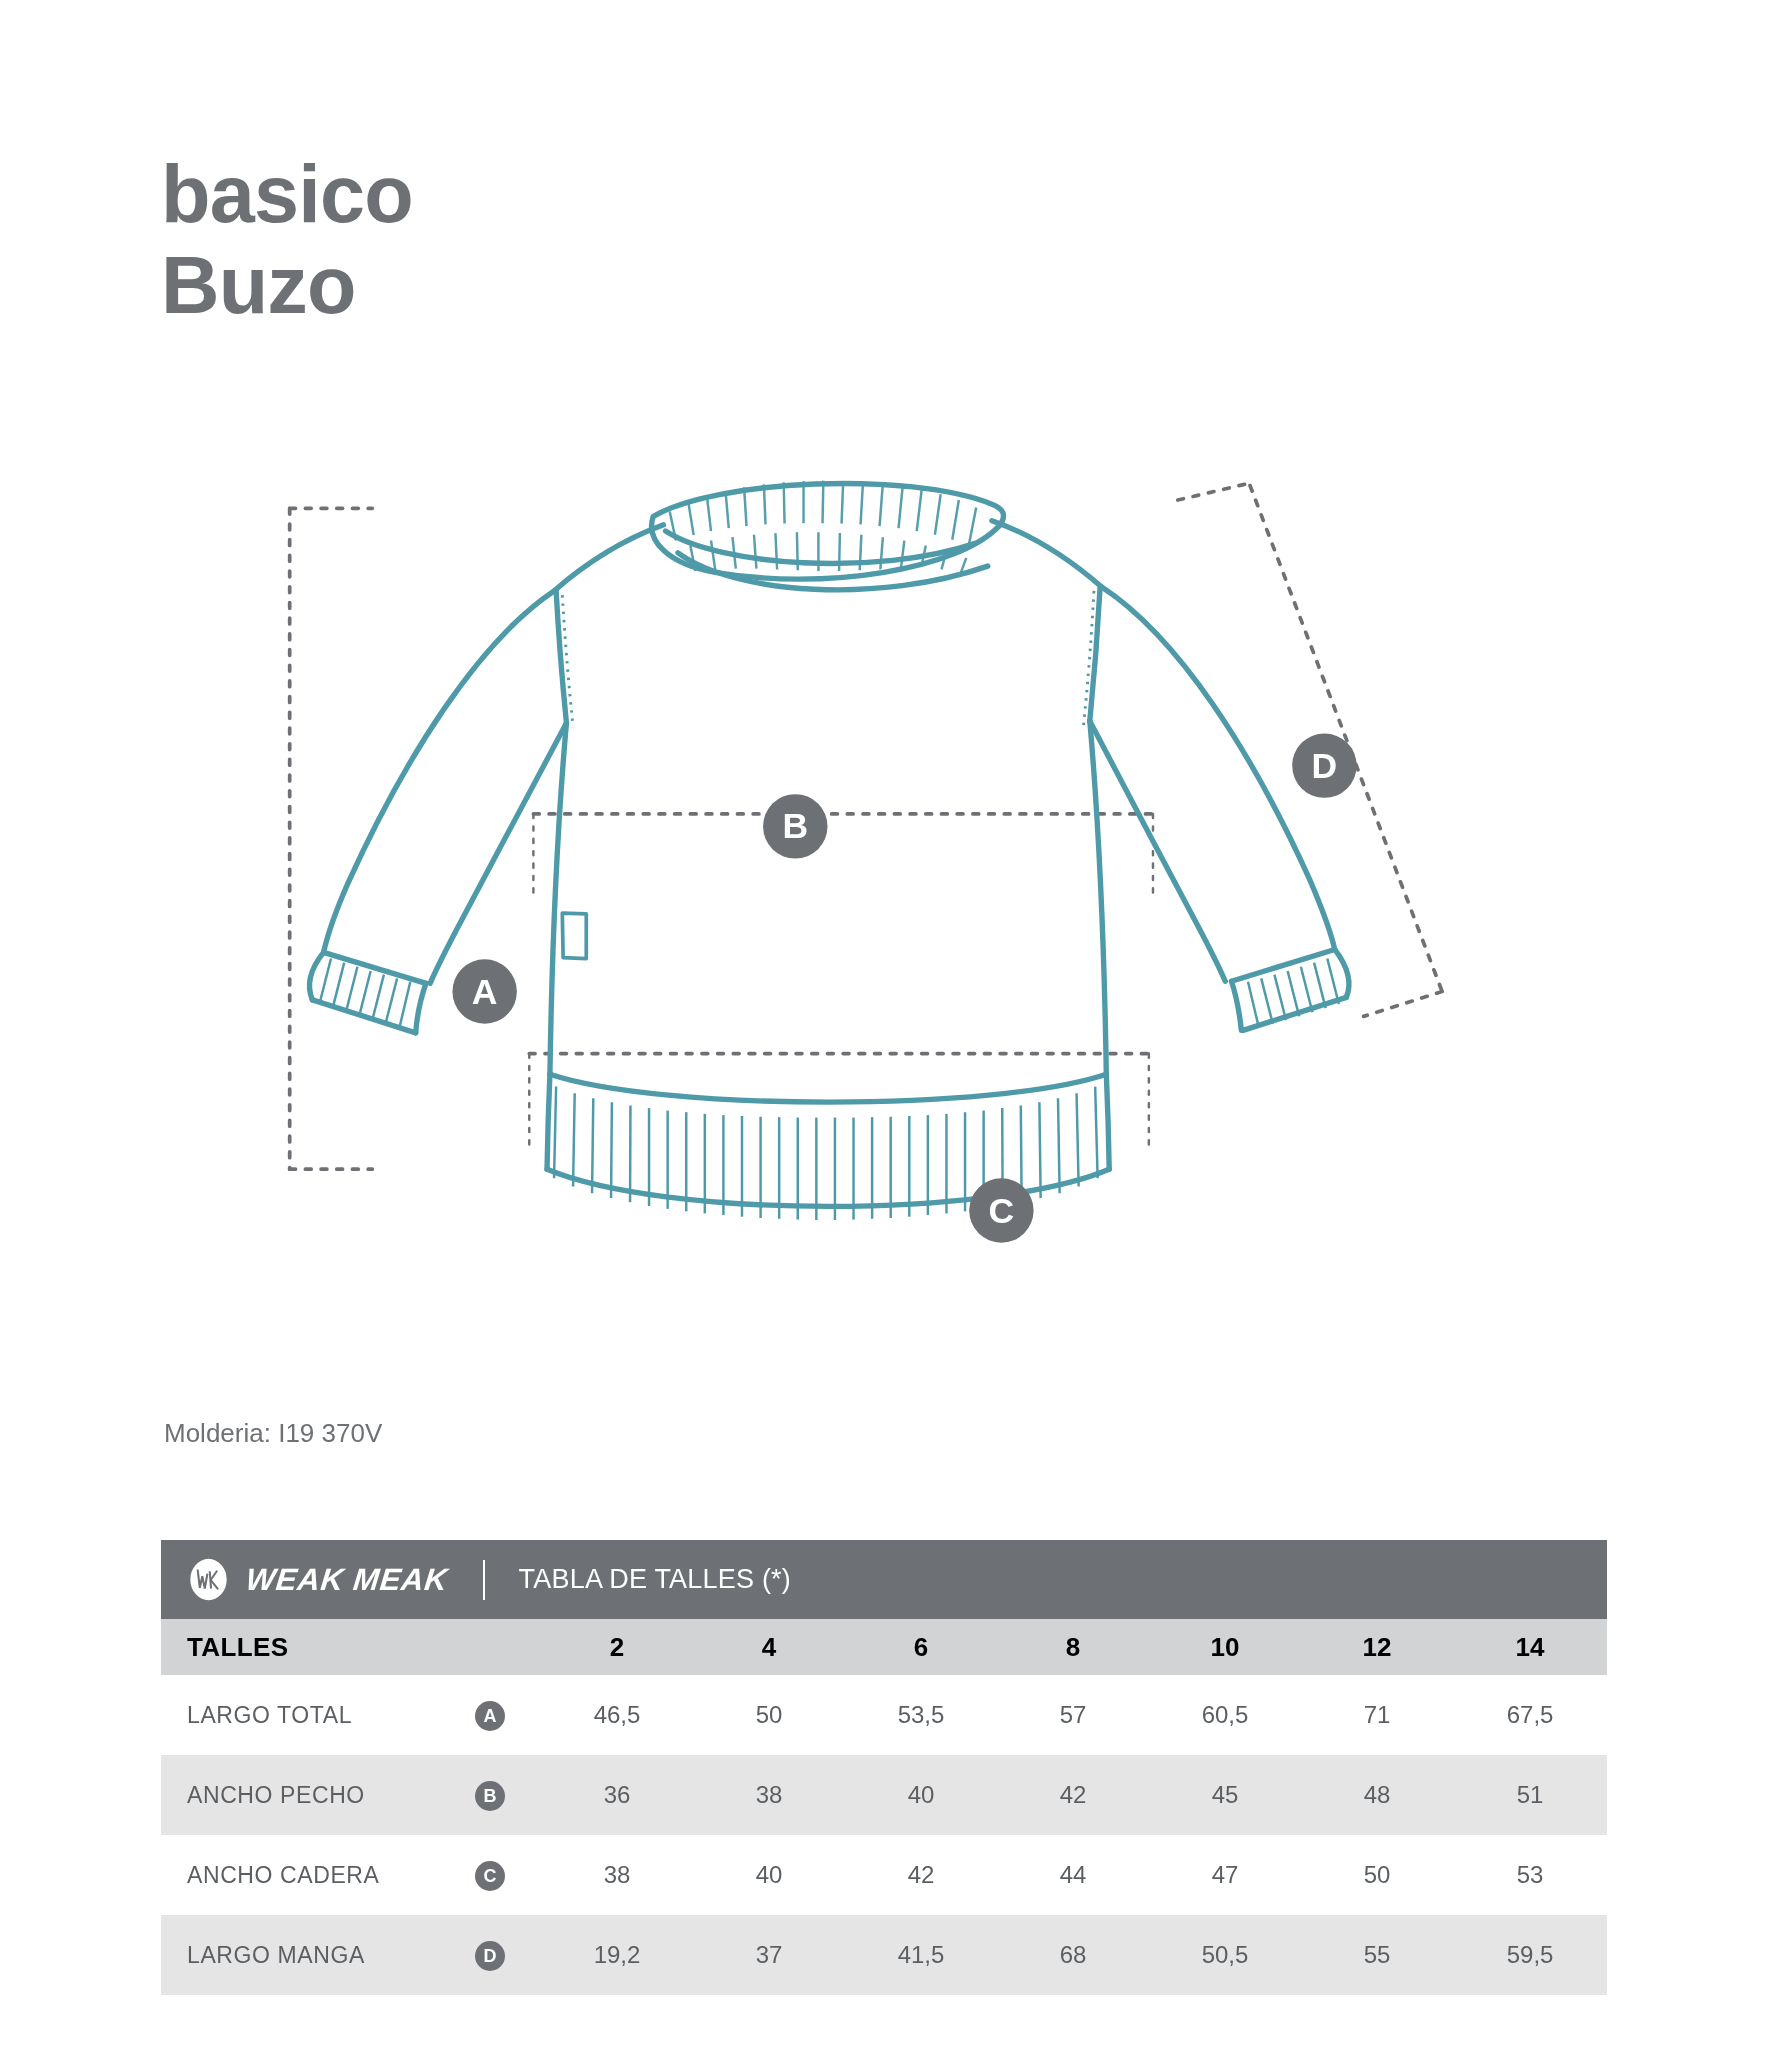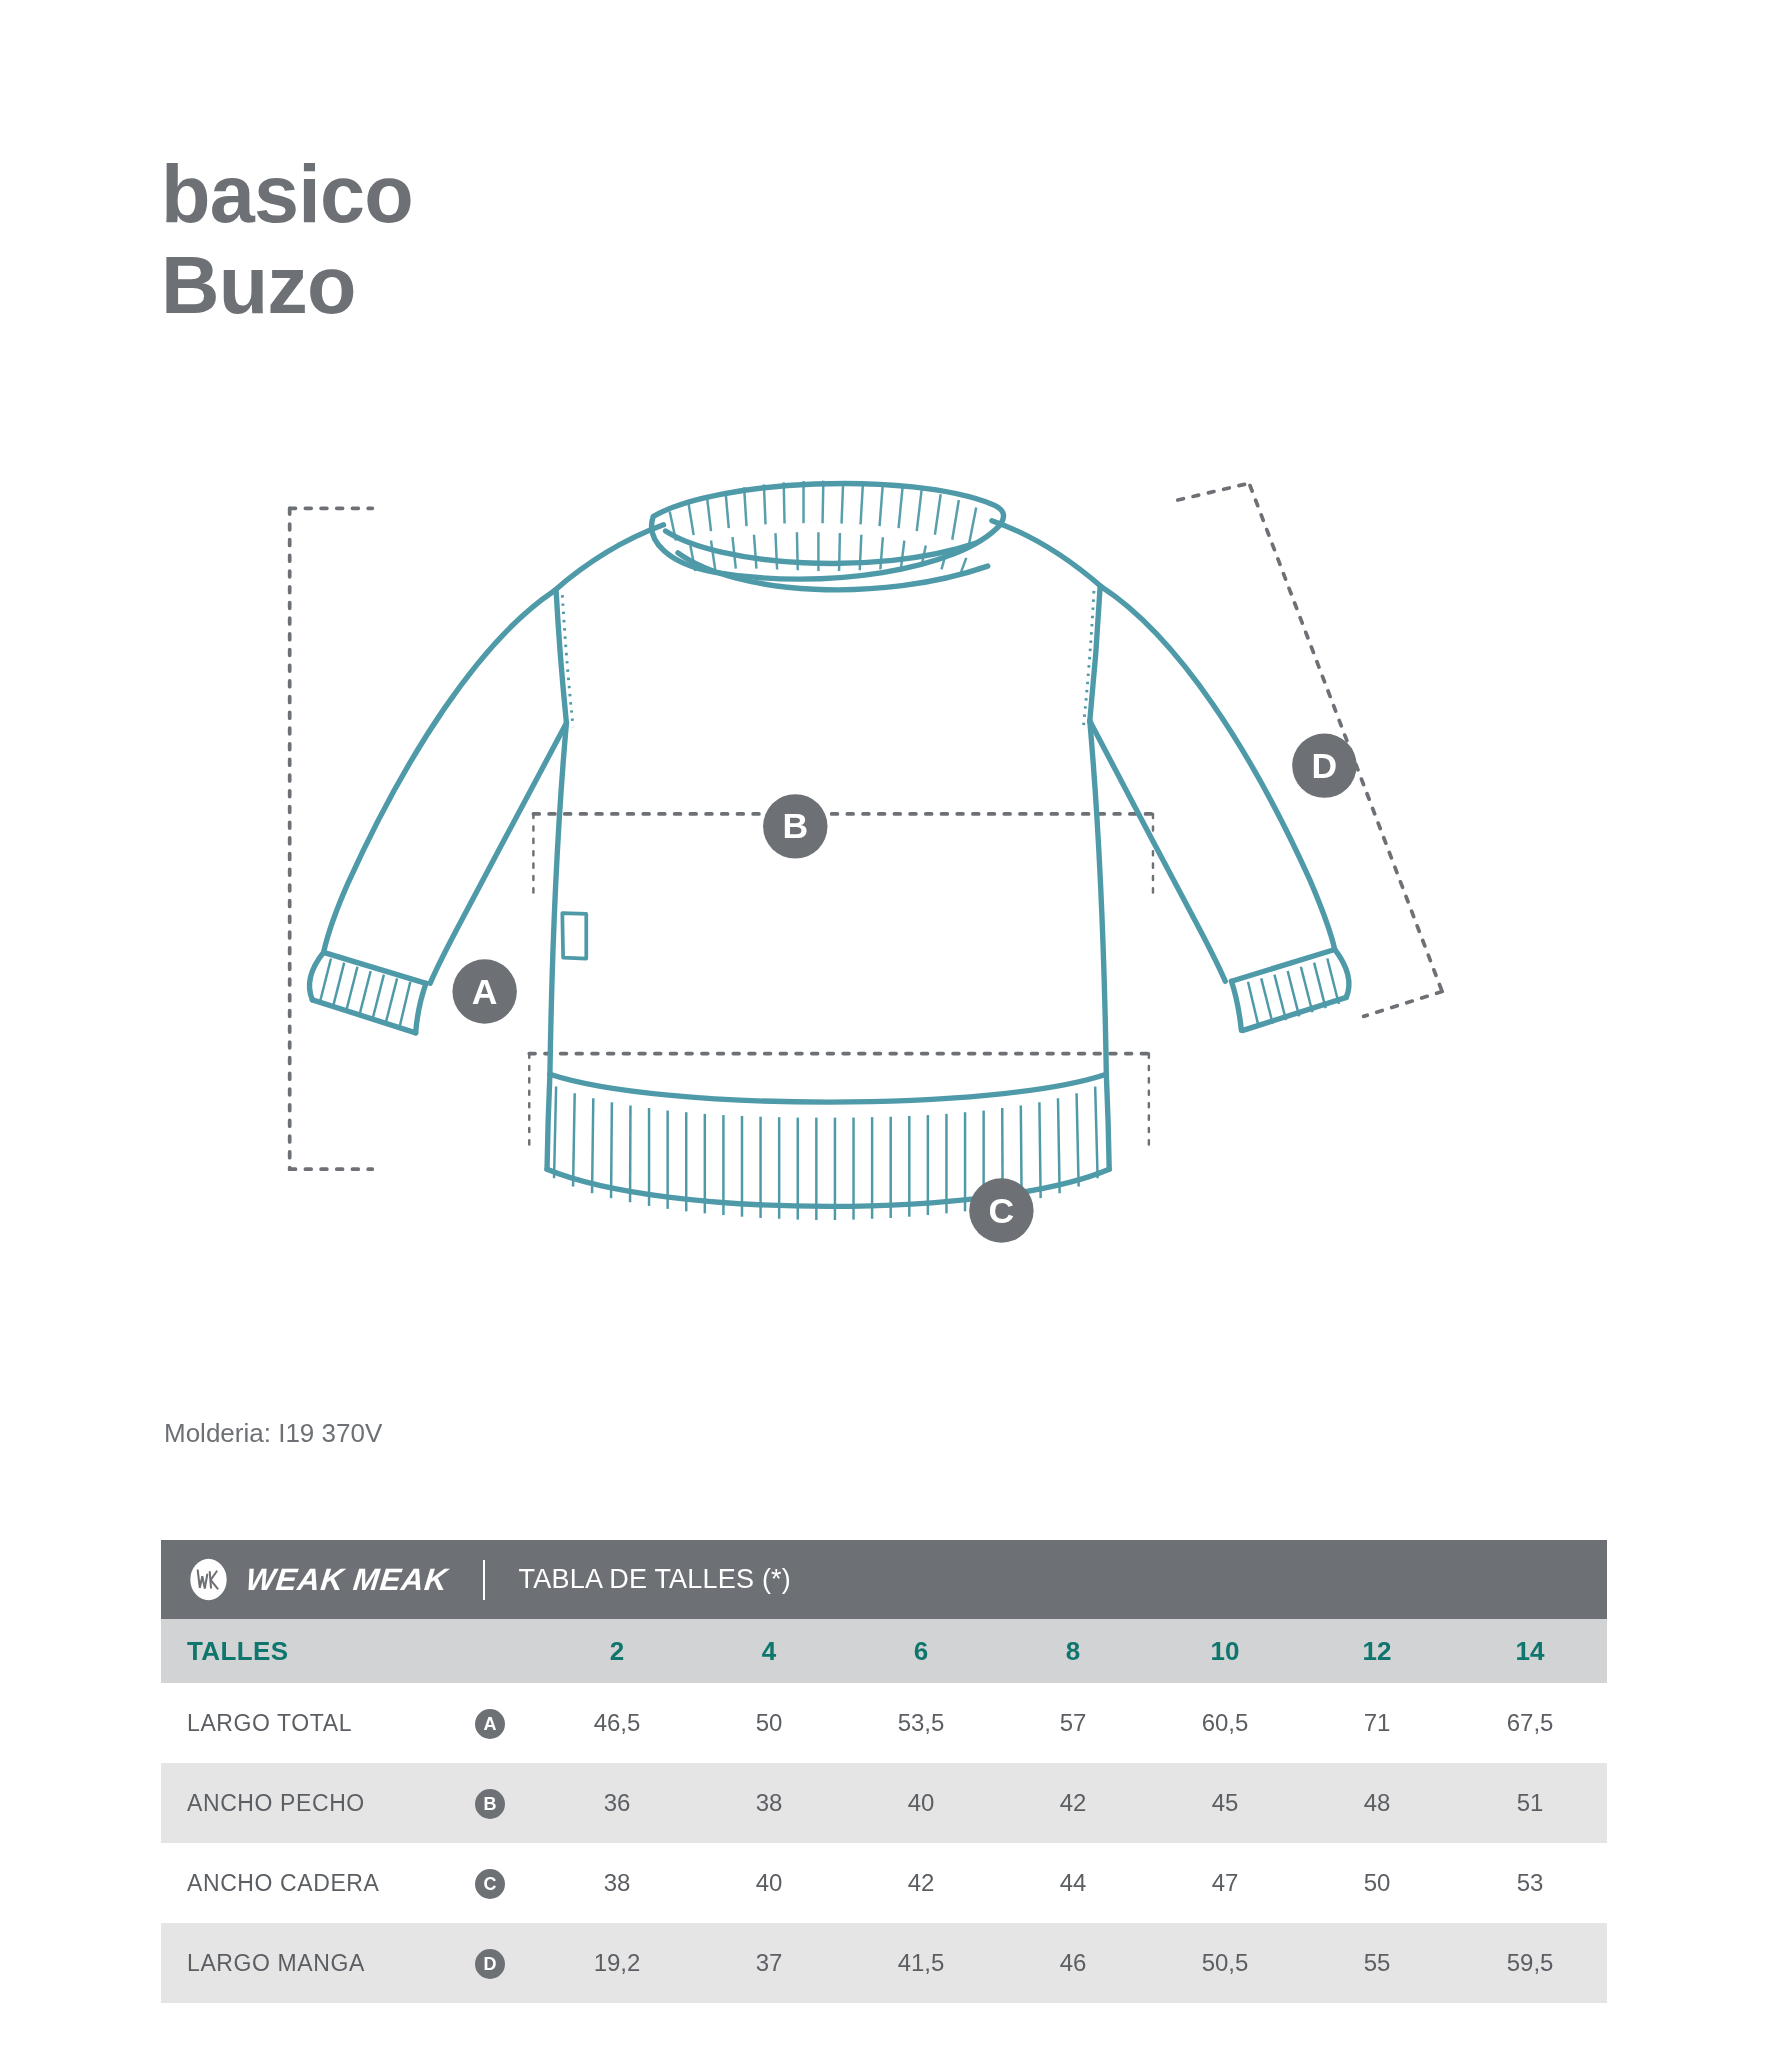--- a/index.html
+++ b/index.html
@@ -116,9 +116,9 @@
 
   .talles-row td {
     background: #d2d3d4;
-    height: 64px;
+    height: 56px;
     vertical-align: middle;
-    color: #0f766e;
+    color: #000000;
     font-size: 26px;
     font-weight: bold;
     text-align: center;

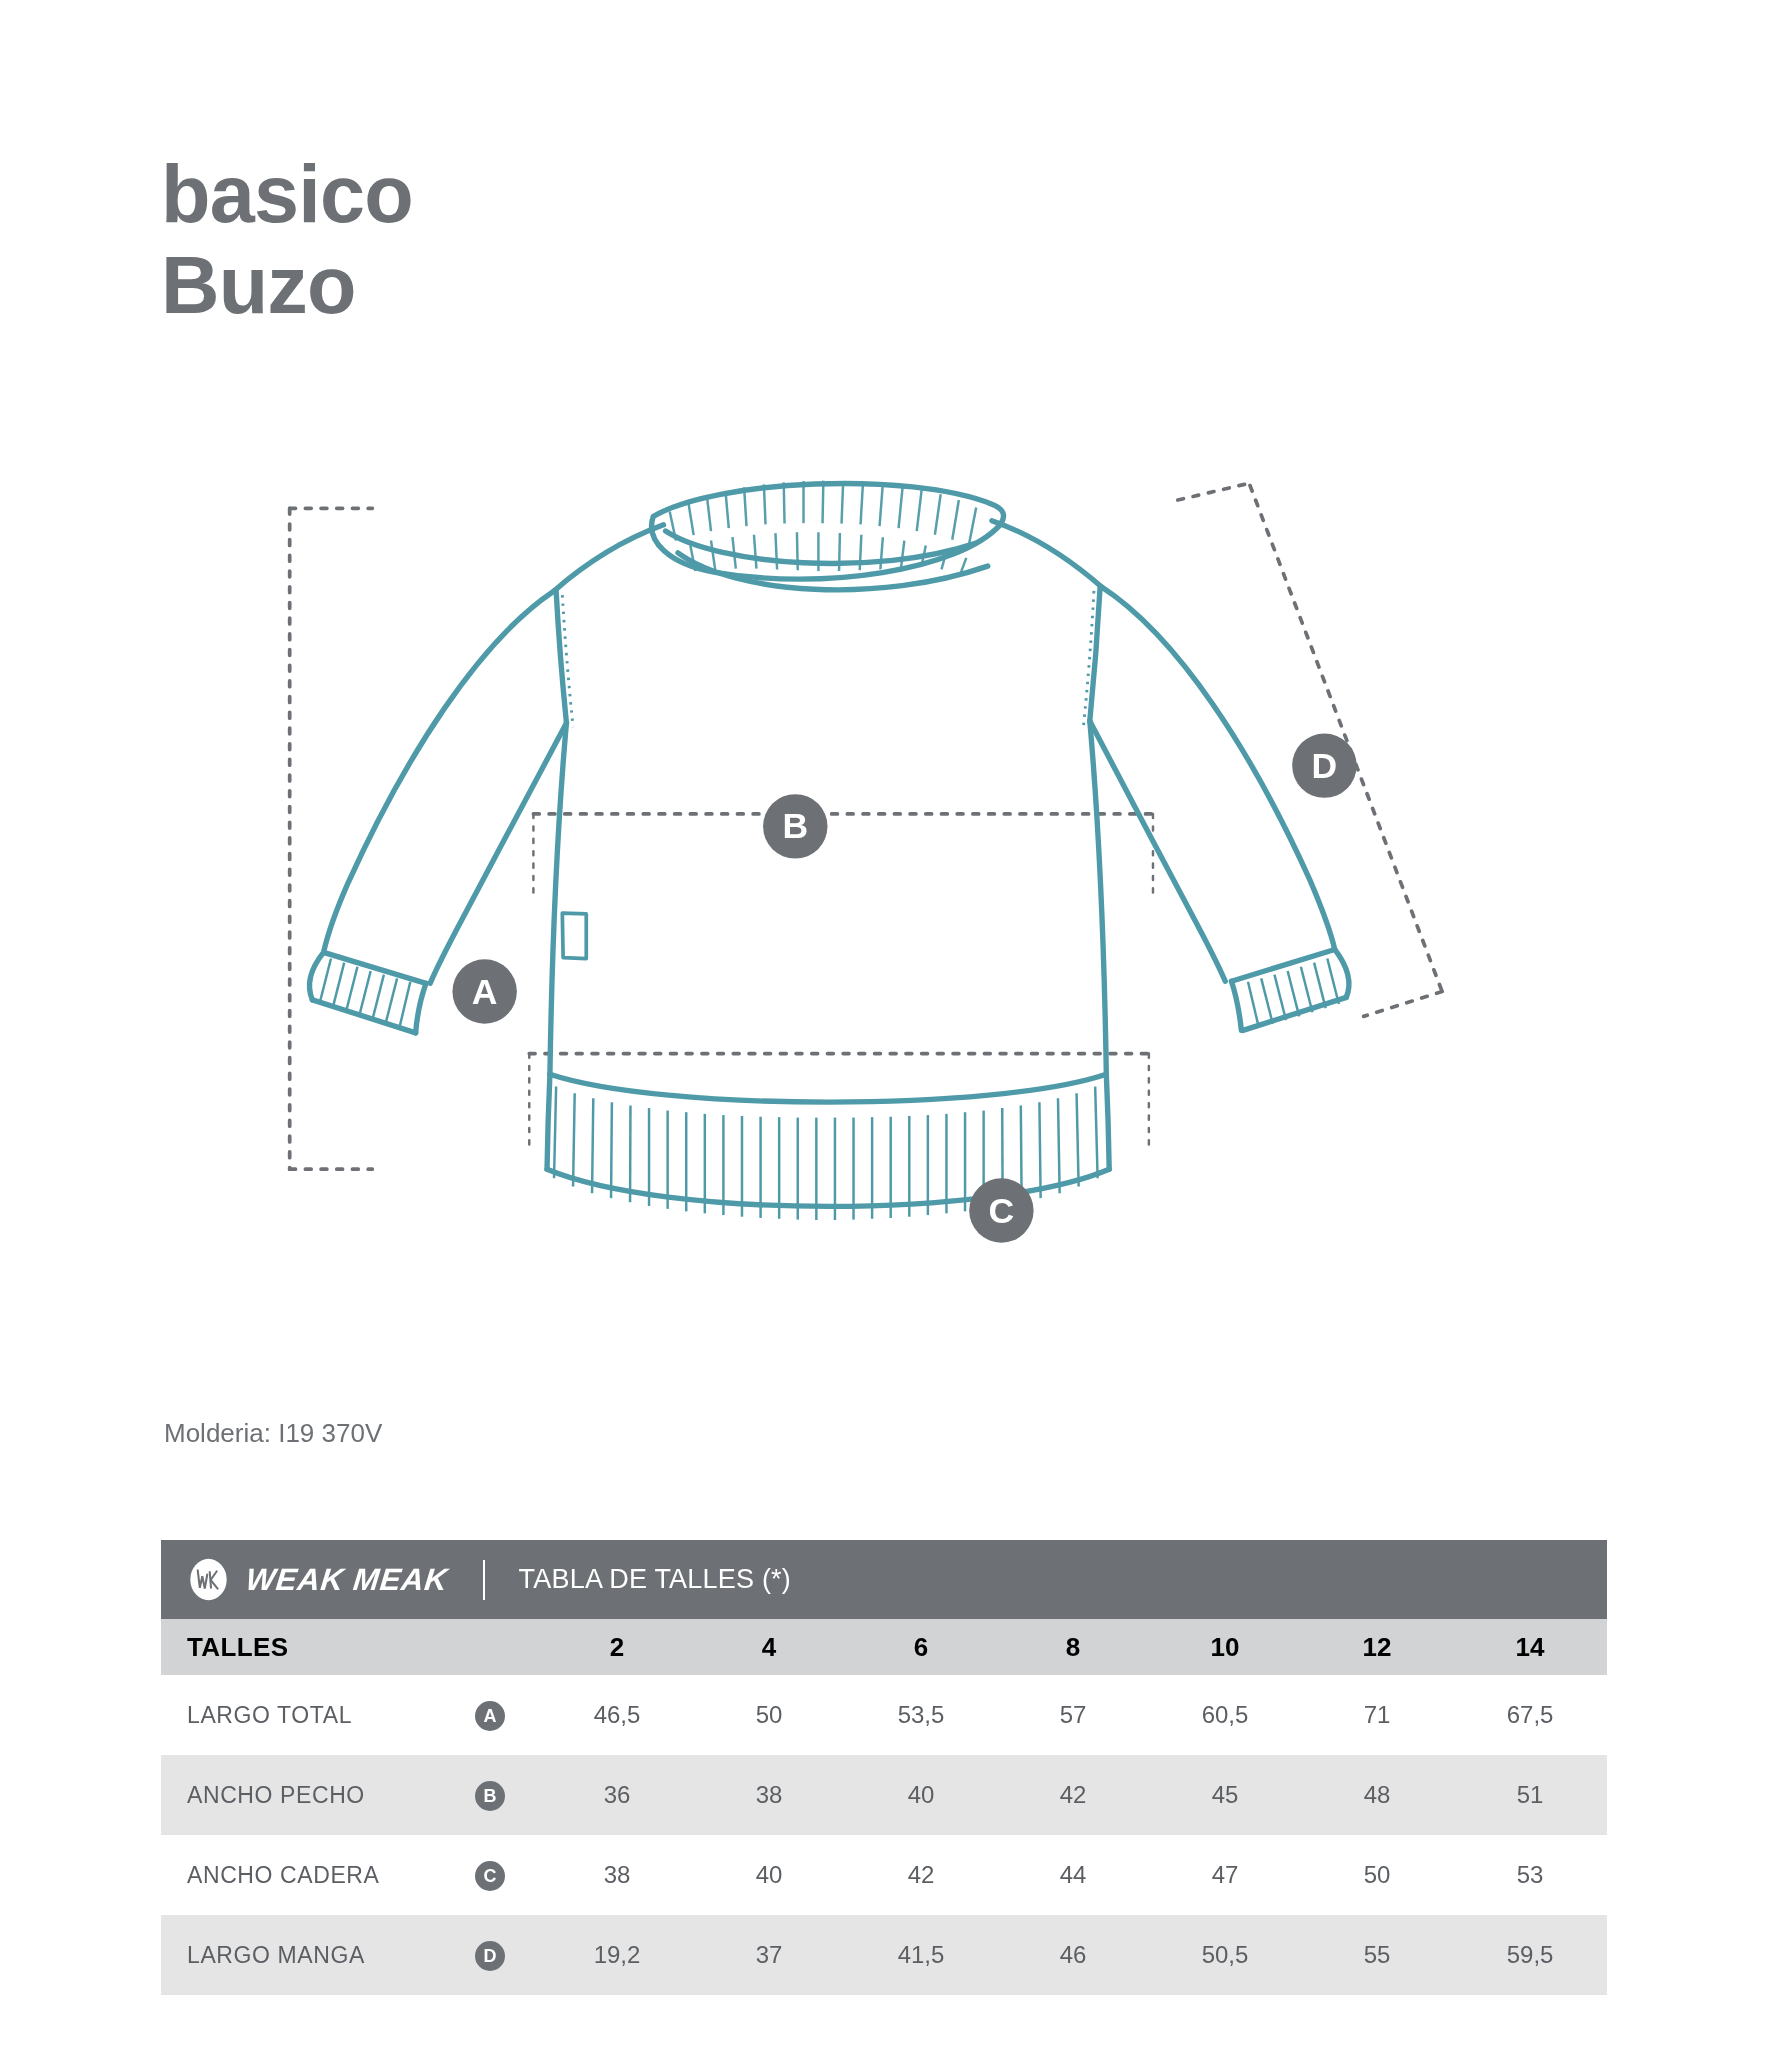--- a/index.html
+++ b/index.html
@@ -453,7 +453,7 @@
         <td>19,2</td>
         <td>37</td>
         <td>41,5</td>
-        <td>46</td>
+        <td>68</td>
         <td>50,5</td>
         <td>55</td>
         <td>59,5</td>

